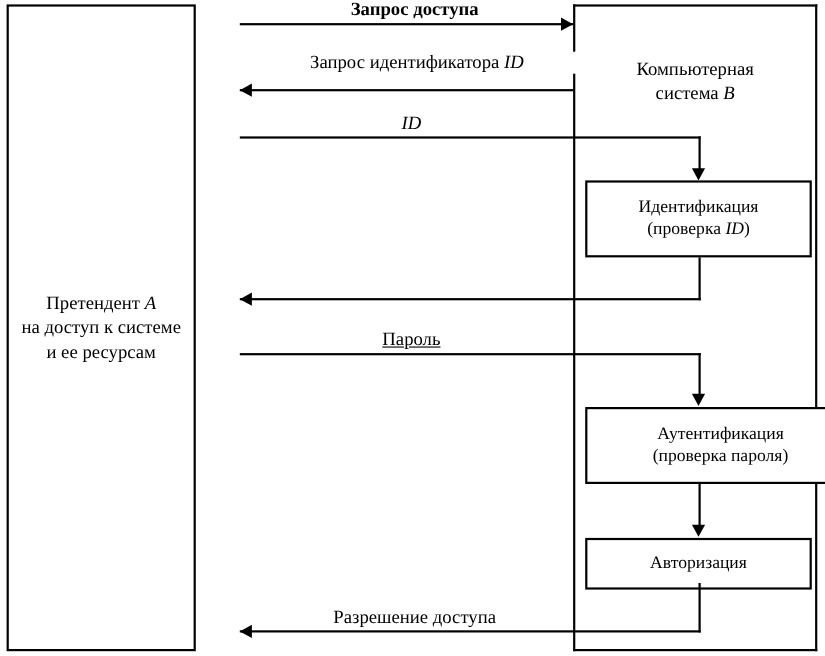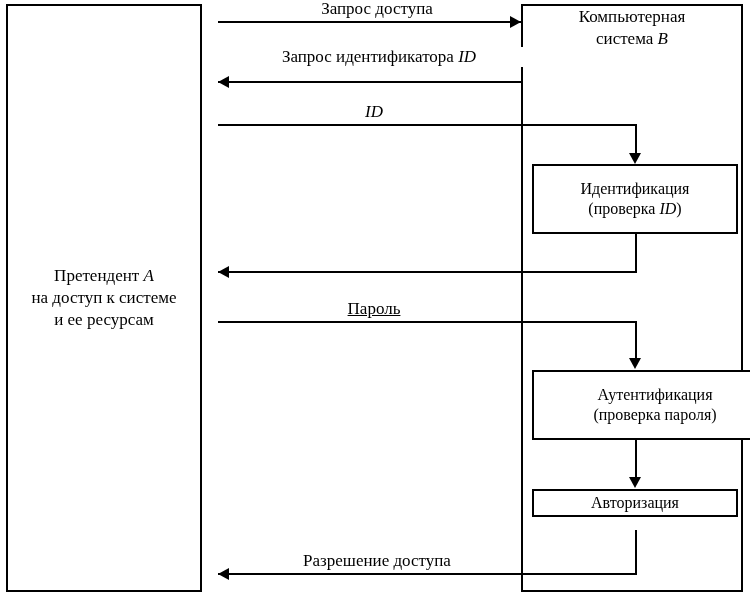--- a/index.html
+++ b/index.html
@@ -134,7 +134,7 @@
 
   <div class="msg-line" style="left:218px; top:21px; width:303px;"></div>
   <div class="arrow arrow-right" style="left:510px; top:16px;"></div>
-  <div class="msg-label" style="left:248px; top:-1px; width:250px;">Запрос доступа</div>
+  <div class="msg-label" style="left:248px; top:-1px; width:250px;font-weight:bold;">Запрос доступа</div>
 
   <div class="msg-line" style="left:218px; top:81px; width:303px;"></div>
   <div class="arrow arrow-left" style="left:218px; top:76px;"></div>

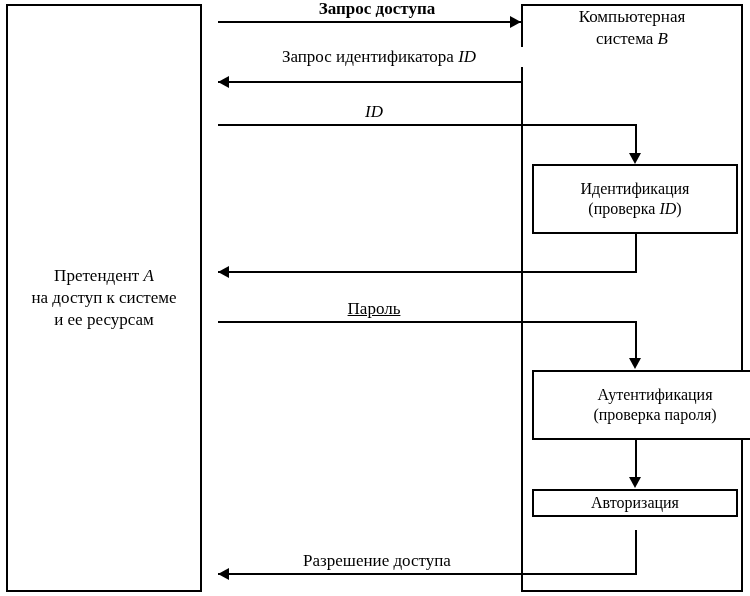--- a/index.html
+++ b/index.html
@@ -49,6 +49,7 @@
     border-bottom: none;
   }
   #right-party .inner {
+    padding-top: 46px;
   }
   .proc {
     font-size: 16px;

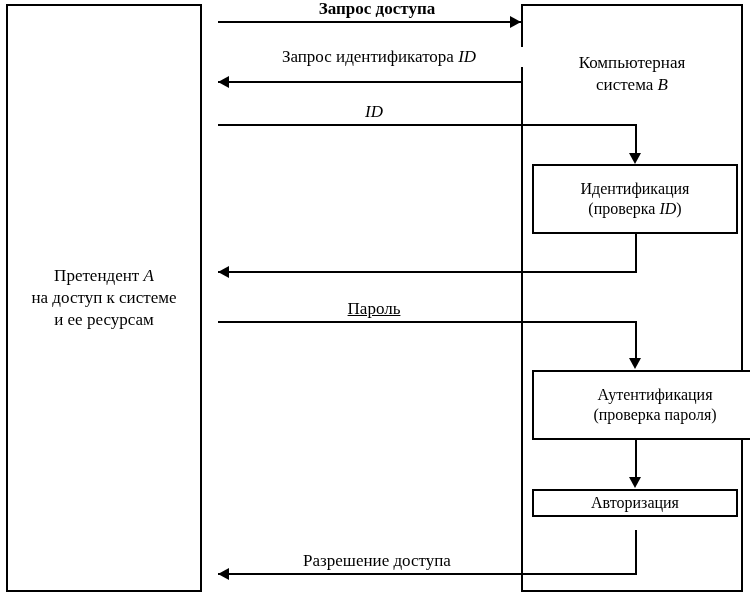--- a/index.html
+++ b/index.html
@@ -34,7 +34,7 @@
   #left-party {
     left: 6px;
     top: 4px;
-    width: 196px;
+    width: 172px;
     height: 588px;
     font-size: 17px;
   }

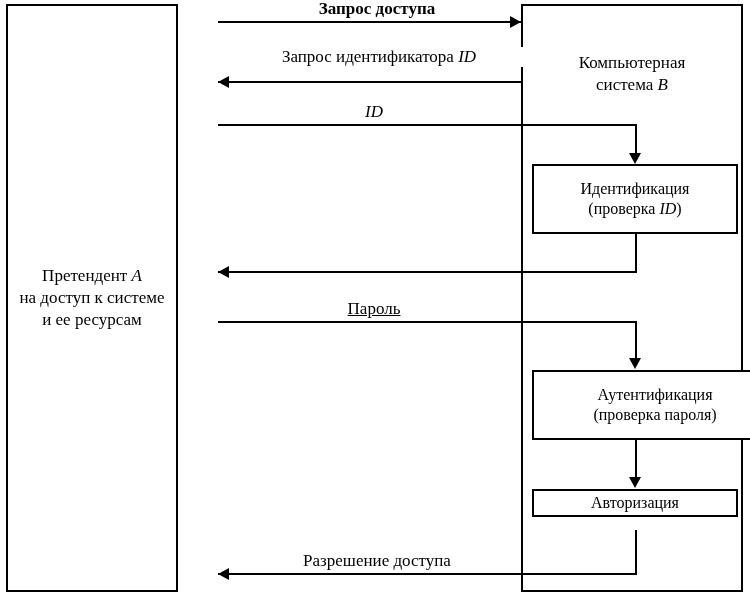--- a/index.html
+++ b/index.html
@@ -70,7 +70,7 @@
     left: 532px;
     top: 489px;
     width: 206px;
-    height: 28px;
+    height: 47px;
   }
   
   .wall {

